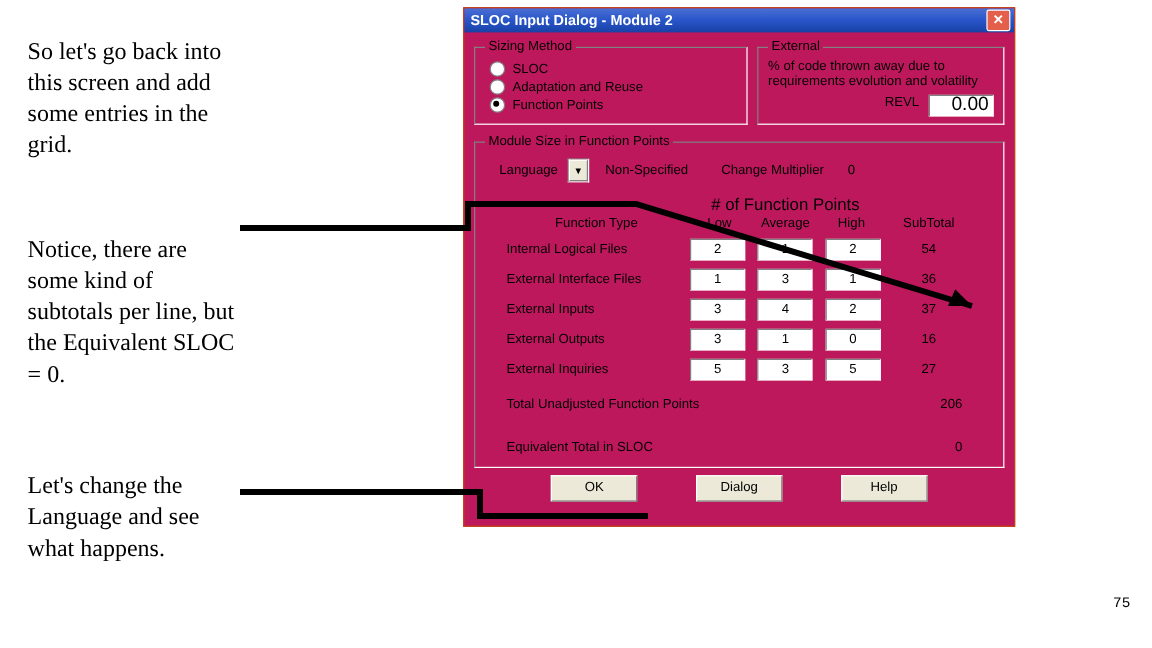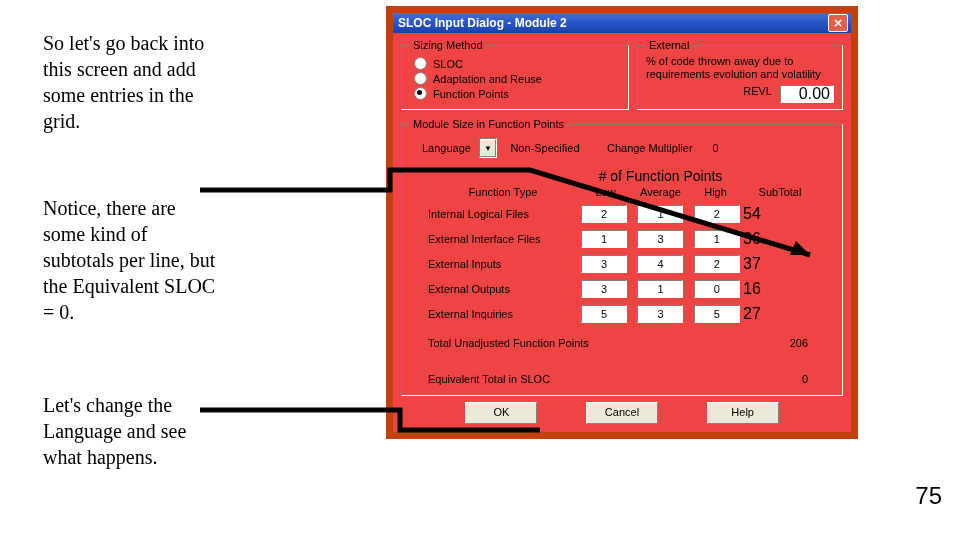--- a/index.html
+++ b/index.html
@@ -4,7 +4,7 @@
 <style>
 body{margin:0;font-family:"Times New Roman",serif;font-size:15px;background:#fff;width:960px;height:540px;position:relative}
 .narrative{position:absolute;left:43px;width:175px;font-size:20px;line-height:1.3}
-.dialog{position:absolute;left:386px;top:6px;width:458px;background:#ef4444;border:7px solid #c2410c;font-family:Tahoma,sans-serif;font-size:11px}
+.dialog{position:absolute;left:386px;top:6px;width:458px;background:#be185d;border:1px solid #c2410c;font-family:Tahoma,sans-serif;font-size:11px}
 .titlebar{height:20px;background:linear-gradient(#4a6fd4,#2855c9 50%,#1941a5);color:#fff;display:flex;align-items:center;padding:0 3px;font-weight:bold;font-size:12px;font-family:"Trebuchet MS",Tahoma,sans-serif}
 .titlebar-text{flex:1;padding-left:2px}
 .close-btn{width:18px;height:16px;background:#e35f4c;border:1px solid #fff;border-radius:2px;display:flex;align-items:center;justify-content:center;color:#fff;font-weight:bold;font-size:11px;line-height:1;cursor:default}

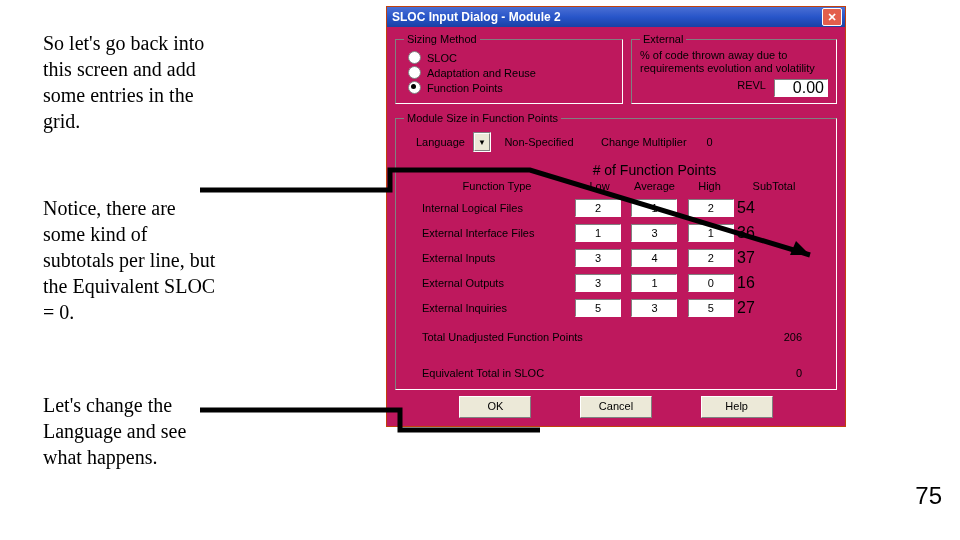--- a/index.html
+++ b/index.html
@@ -3,7 +3,7 @@
 <meta charset="utf-8">
 <style>
 body{margin:0;font-family:"Times New Roman",serif;font-size:15px;background:#fff;width:960px;height:540px;position:relative}
-.narrative{position:absolute;left:43px;width:175px;font-size:20px;line-height:1.3}
+.narrative{position:absolute;left:23px;width:175px;font-size:20px;line-height:1.3}
 .dialog{position:absolute;left:386px;top:6px;width:458px;background:#be185d;border:1px solid #c2410c;font-family:Tahoma,sans-serif;font-size:11px}
 .titlebar{height:20px;background:linear-gradient(#4a6fd4,#2855c9 50%,#1941a5);color:#fff;display:flex;align-items:center;padding:0 3px;font-weight:bold;font-size:12px;font-family:"Trebuchet MS",Tahoma,sans-serif}
 .titlebar-text{flex:1;padding-left:2px}

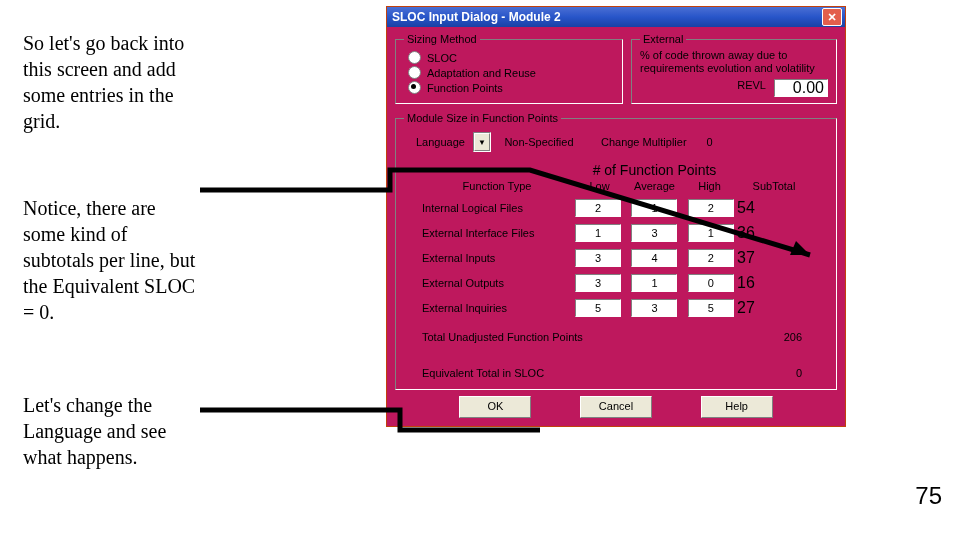--- a/index.html
+++ b/index.html
@@ -8,7 +8,7 @@
 .titlebar{height:20px;background:linear-gradient(#4a6fd4,#2855c9 50%,#1941a5);color:#fff;display:flex;align-items:center;padding:0 3px;font-weight:bold;font-size:12px;font-family:"Trebuchet MS",Tahoma,sans-serif}
 .titlebar-text{flex:1;padding-left:2px}
 .close-btn{width:18px;height:16px;background:#e35f4c;border:1px solid #fff;border-radius:2px;display:flex;align-items:center;justify-content:center;color:#fff;font-weight:bold;font-size:11px;line-height:1;cursor:default}
-.body-area{padding:6px 8px 0 8px}
+.body-area{padding:6px 8px 12px 8px}
 fieldset{border:1px solid #fff;border-top-color:#808080;border-left-color:#808080;margin:0;padding:4px 8px 6px 8px;font-size:11px}
 legend{font-size:11px;padding:0 3px}
 .top-row{display:flex;gap:8px}

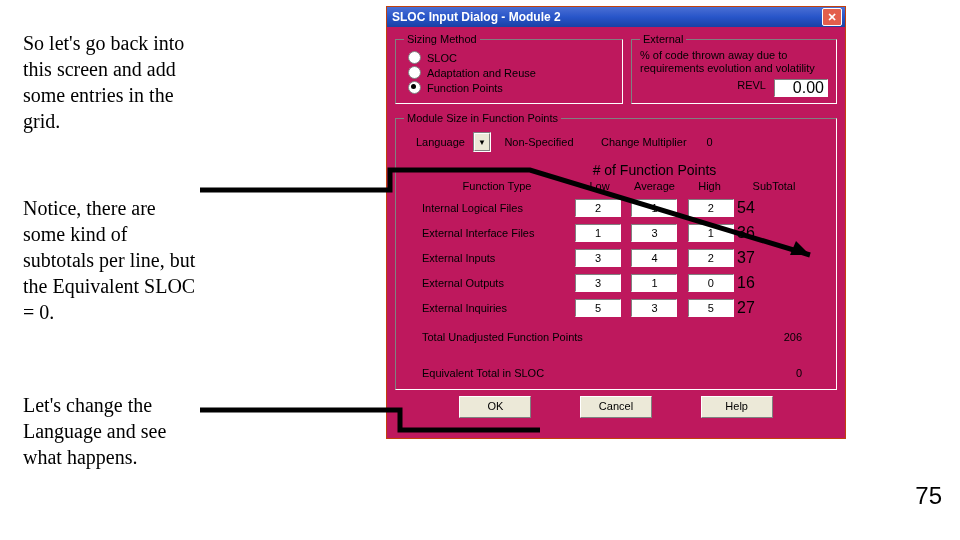--- a/index.html
+++ b/index.html
@@ -35,7 +35,7 @@
 .ft-label{width:150px;font-size:11px}
 .val-boxes{width:165px;display:flex;gap:4px;justify-content:space-around}
 .val-box{width:44px;height:16px;background:#fff;border:1px solid #808080;border-right-color:#fff;border-bottom-color:#fff;text-align:center;font-size:11px;line-height:16px}
-.subtot{width:74px;font-size:16px}
+.subtot{width:74px;text-align:center;font-size:11px}
 .tot-row{display:flex;margin-top:14px;margin-left:18px}
 .tot-label{width:260px;font-size:11px}
 .tot-val{width:120px;text-align:right;font-size:11px;padding-right:6px}

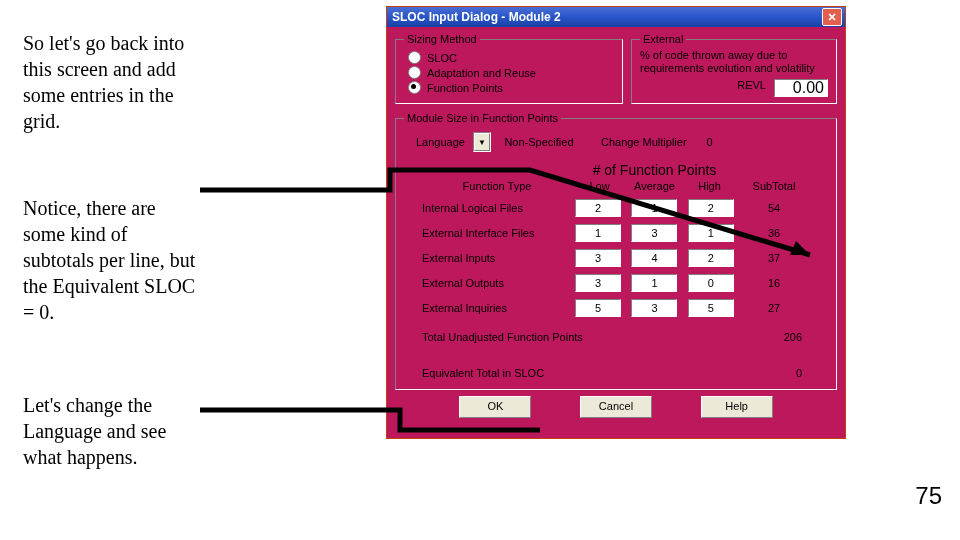--- a/index.html
+++ b/index.html
@@ -171,7 +171,7 @@
 
     <div class="btn-row">
       <div class="btn">OK</div>
-      <div class="btn">Cancel</div>
+      <div class="btn">Dialog</div>
       <div class="btn">Help</div>
     </div>
   </div>

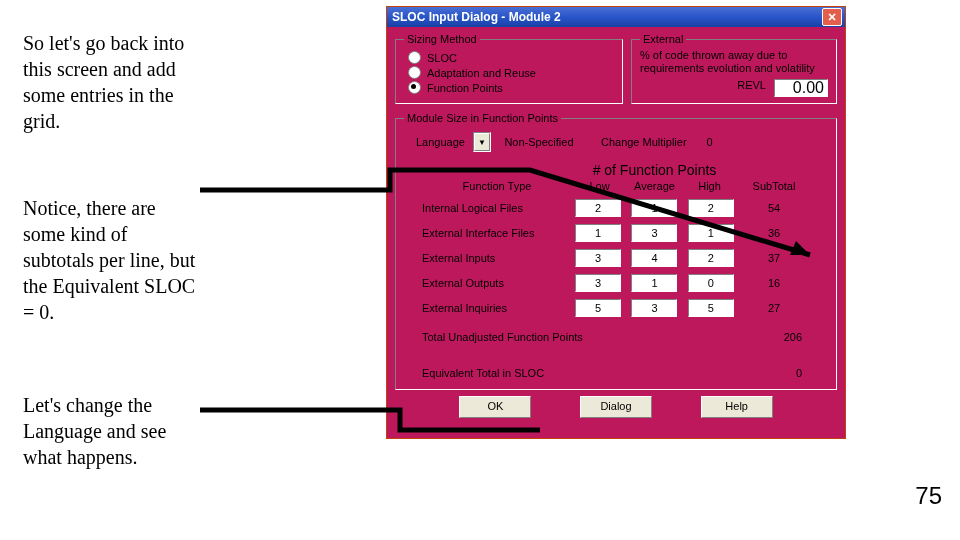--- a/index.html
+++ b/index.html
@@ -41,7 +41,7 @@
 .tot-val{width:120px;text-align:right;font-size:11px;padding-right:6px}
 .btn-row{display:flex;justify-content:space-around;padding:6px 40px 8px 40px}
 .btn{width:70px;height:20px;background:#ece9d8;border:1px solid #fff;border-right-color:#808080;border-bottom-color:#808080;text-align:center;font-size:11px;line-height:18px;cursor:default}
-.pagenum{position:absolute;right:18px;bottom:30px;font-size:24px;font-family:Liberation Sans, sans-serif}
+.pagenum{position:absolute;right:18px;bottom:30px;font-size:12px;font-family:Liberation Mono, monospace}
 .arrow-svg{position:absolute;pointer-events:none}
 </style>
 </head>

